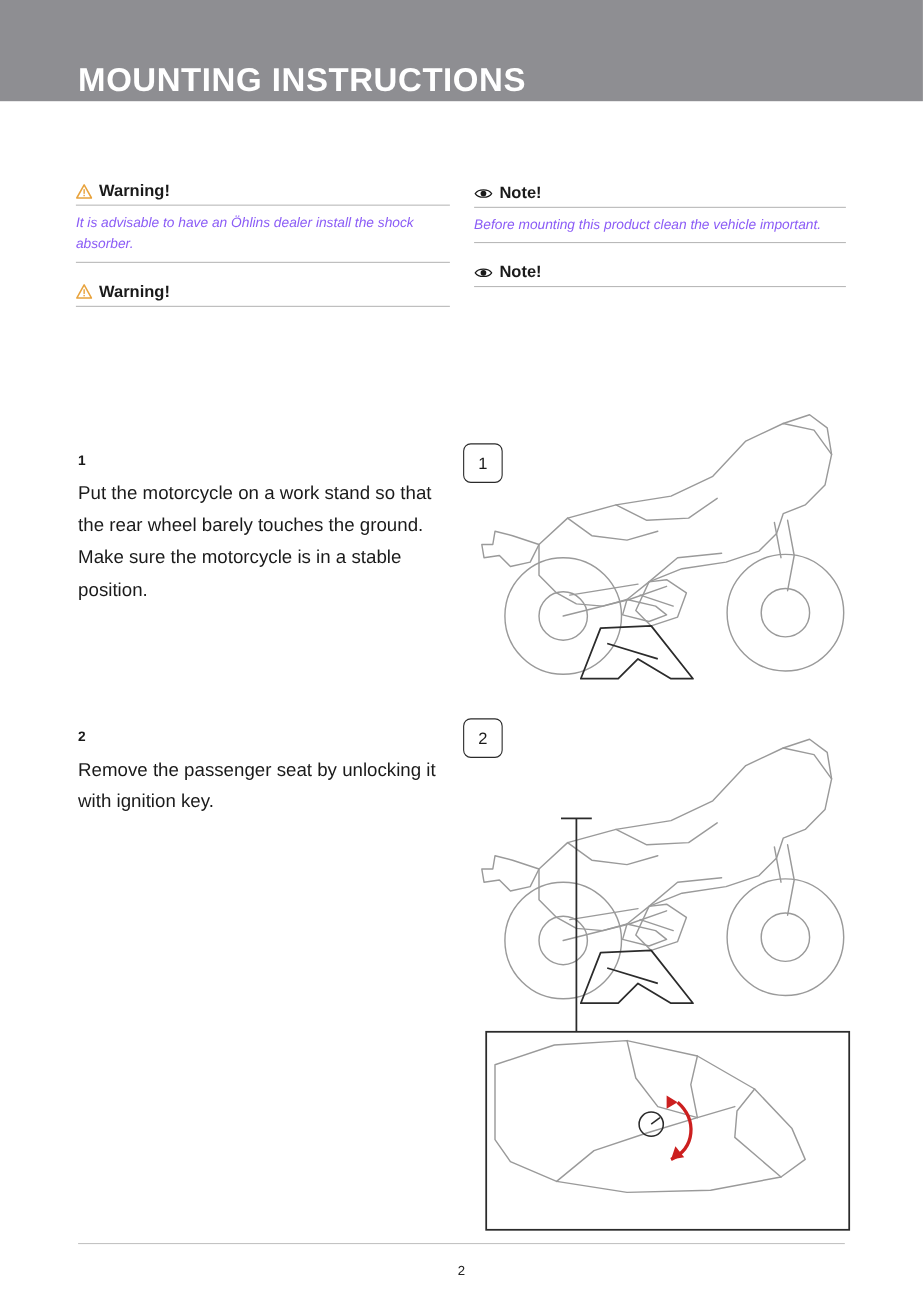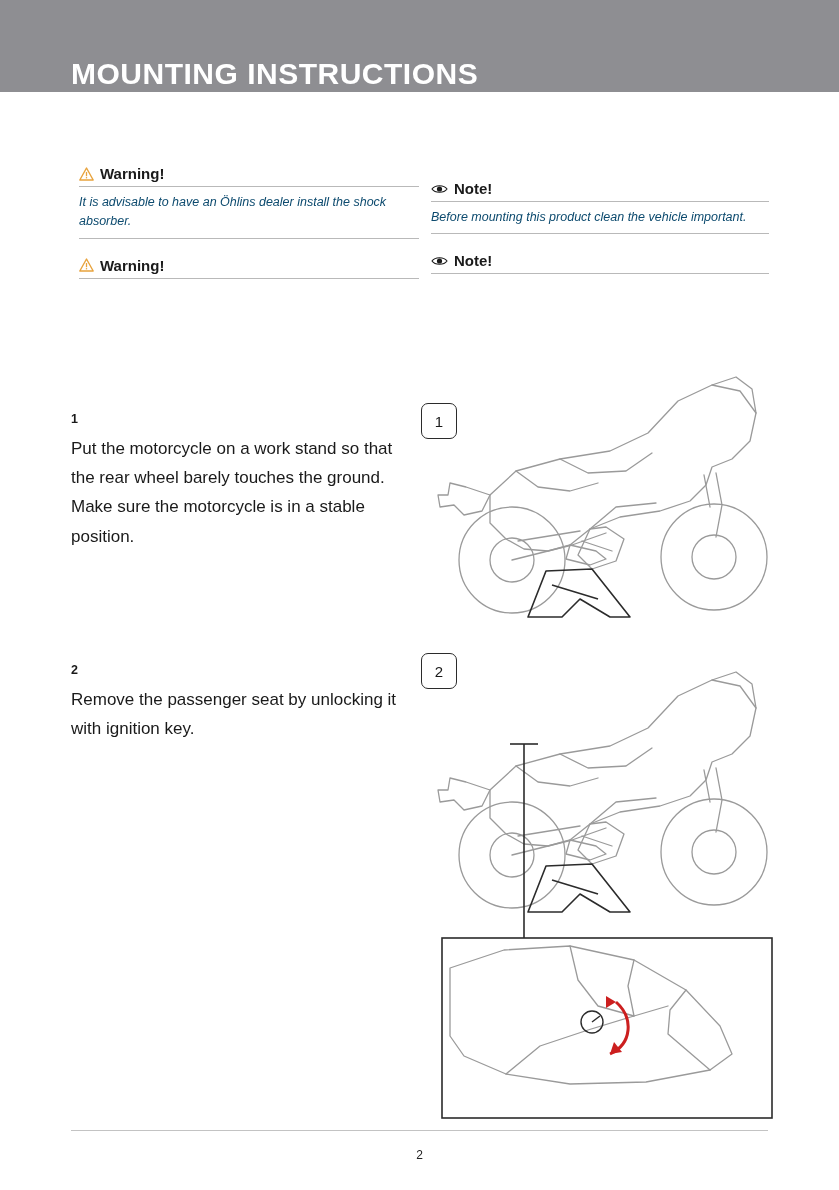--- a/index.html
+++ b/index.html
@@ -43,7 +43,7 @@
   
   .col-left {
     position: absolute;
-    left: 79px;
+    left: 69px;
     top: 165px;
     width: 340px;
   }

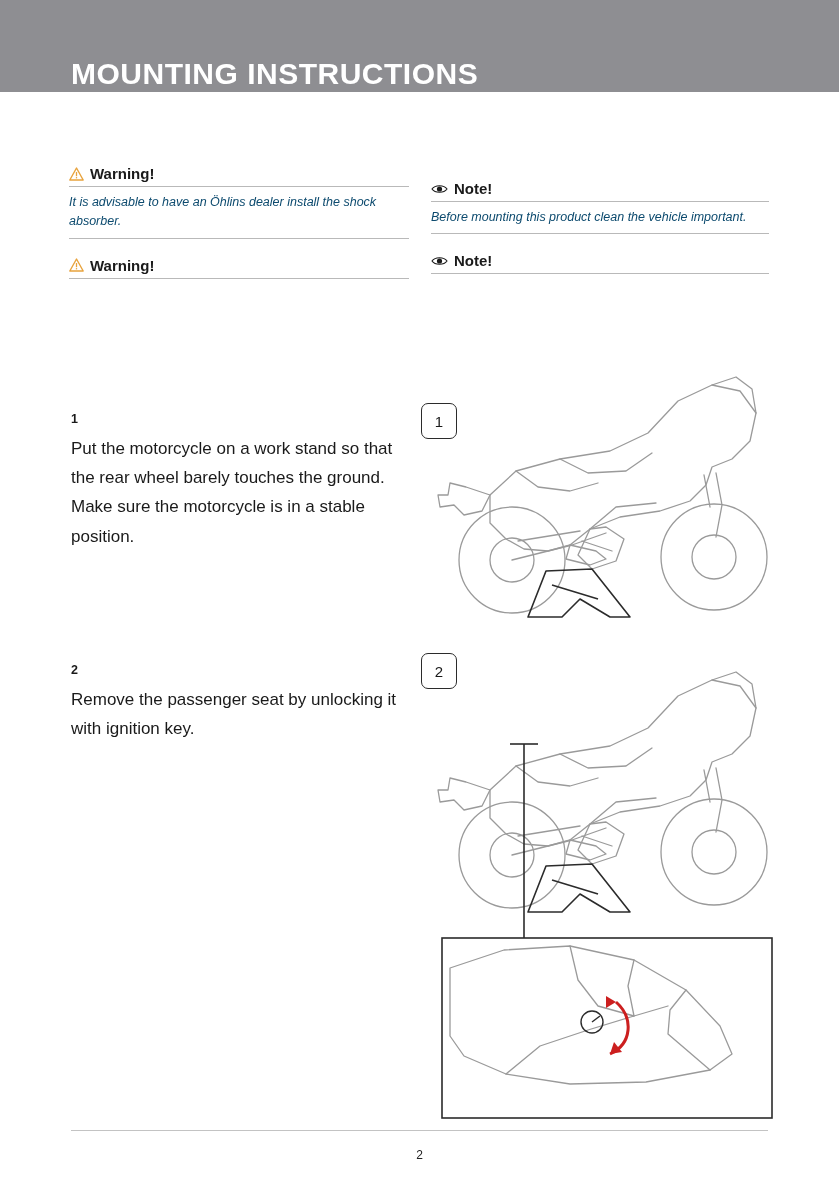--- a/index.html
+++ b/index.html
@@ -50,7 +50,7 @@
   .col-right {
     position: absolute;
     left: 431px;
-    top: 180px;
+    top: 167px;
     width: 338px;
   }
   

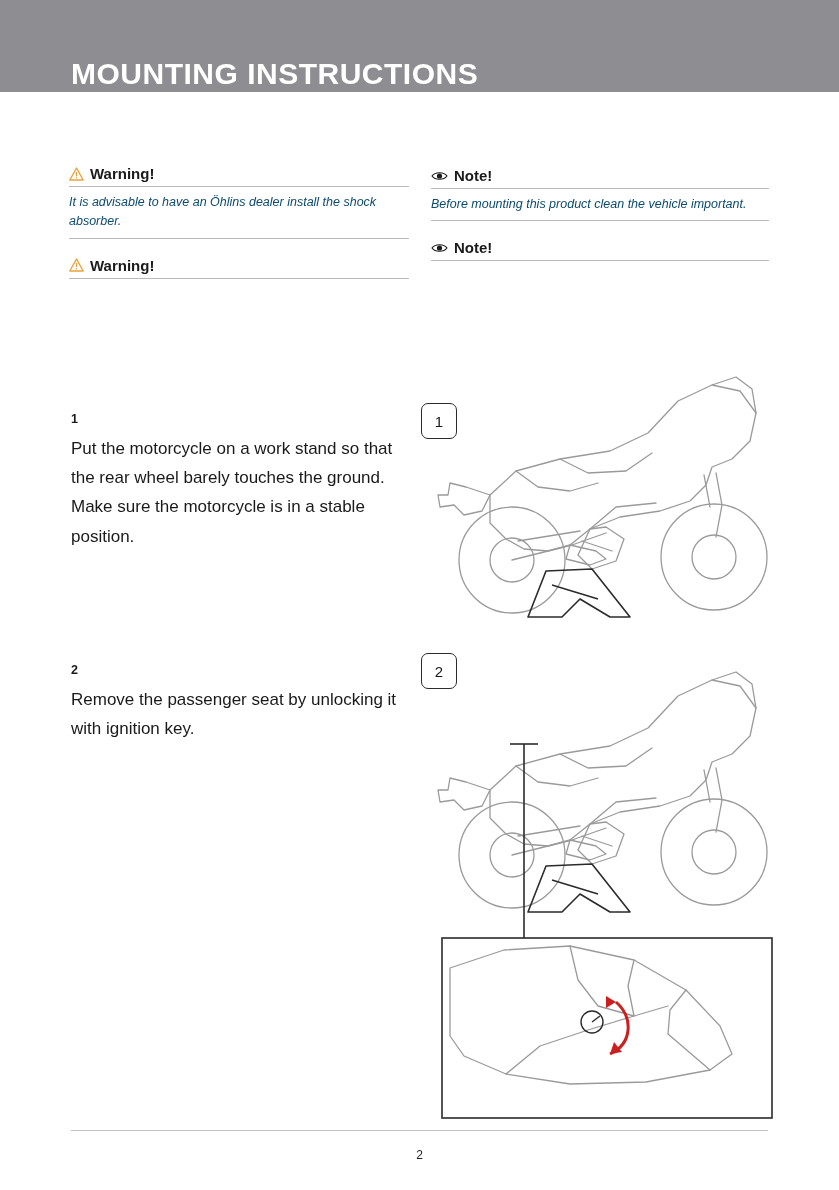--- a/index.html
+++ b/index.html
@@ -73,7 +73,7 @@
     padding-top: 6px;
     padding-bottom: 6px;
     border-bottom: 1px solid #b9b9b9;
-    color: #0c4a6e;
+    color: #8b5cf6;
   }
   .warn-icon svg, .note-icon svg { display: block; }
   

